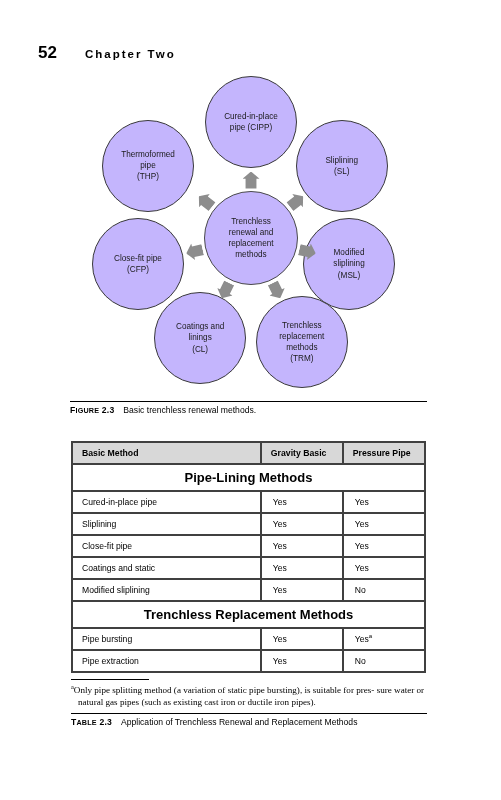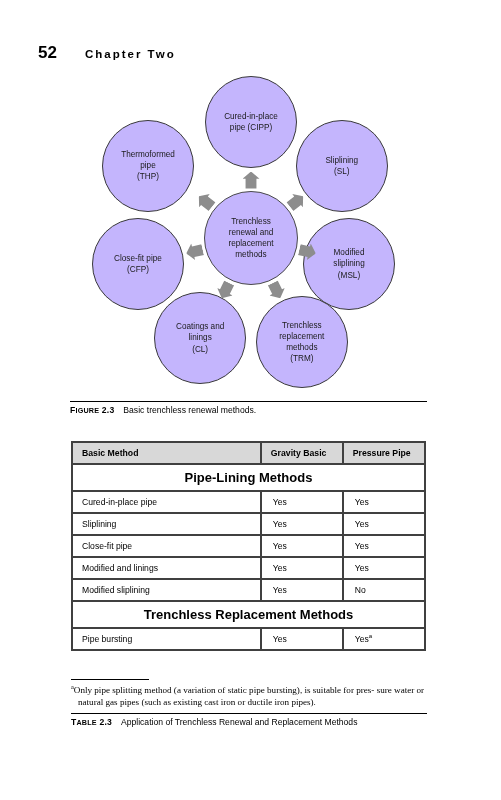--- a/index.html
+++ b/index.html
@@ -273,7 +273,7 @@
           <td class="val">Yes</td>
         </tr>
         <tr>
-          <td>Modified and linings</td>
+          <td>Coatings and static</td>
           <td class="val">Yes</td>
           <td class="val">Yes</td>
         </tr>

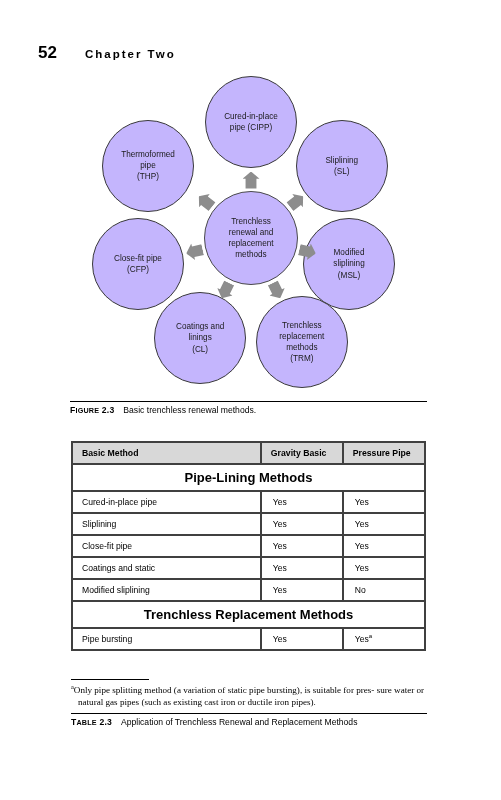--- a/index.html
+++ b/index.html
@@ -290,6 +290,11 @@
           <td class="val">Yes</td>
           <td class="val">Yes<sup class="fn">a</sup></td>
         </tr>
+        <tr>
+          <td>Pipe extraction</td>
+          <td class="val">Yes</td>
+          <td class="val">No</td>
+        </tr>
       </tbody>
   </table>
 </div>

